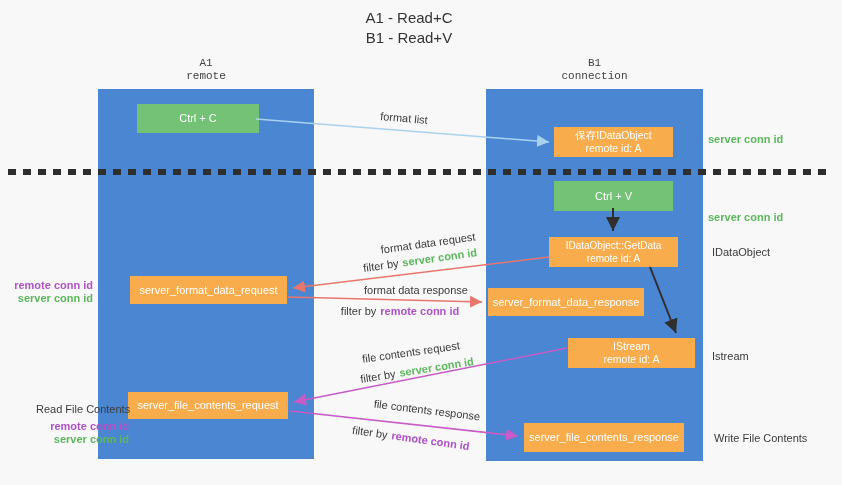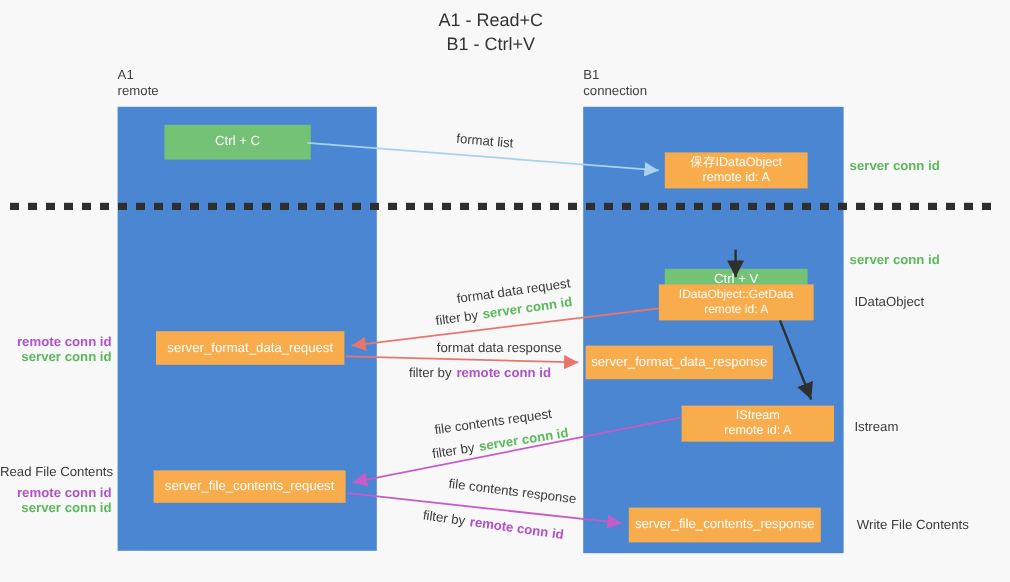--- a/index.html
+++ b/index.html
@@ -54,7 +54,7 @@
 
   <div class="title">
     <div>A1 - Read+C</div>
-    <div>B1 - Ctrl+V</div>
+    <div>B1 - Read+V</div>
   </div>
 
   <div class="col-header left">

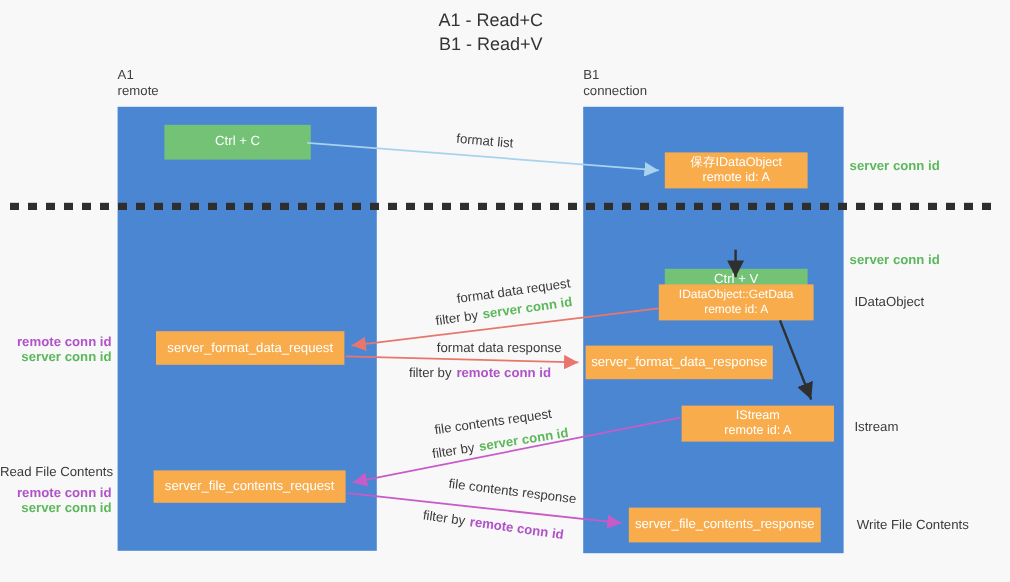--- a/index.html
+++ b/index.html
@@ -9,7 +9,7 @@
   .title{position:absolute;left:409px;top:8px;transform:translateX(-50%);
          text-align:center;font-size:15px;line-height:20px;color:#333;white-space:nowrap;}
 
-  .col-header{position:absolute;font-size:11px;line-height:13px;color:#3f3f3f;}
+  .col-header{position:absolute;text-align:center;font-size:11px;line-height:13px;color:#3f3f3f;font-family:Liberation Mono, monospace;}
   .col-header.left{left:98px;top:57px;width:216px;}
   .col-header.right{left:486px;top:57px;width:217px;}
 

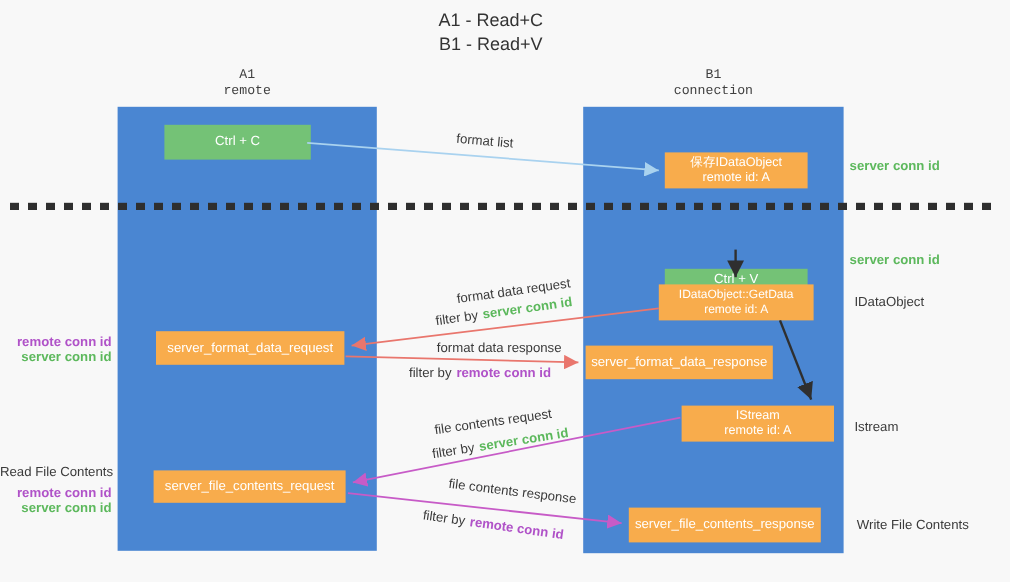--- a/index.html
+++ b/index.html
@@ -27,7 +27,7 @@
 
   #ctrl-c{left:137px;top:104px;width:122px;height:29px;}
   #save-dataobject{left:554px;top:127px;width:119px;height:30px;font-size:10.5px;}
-  #ctrl-v{left:554px;top:181px;width:119px;height:18px;margin-top:43px;}
+  #ctrl-v{left:554px;top:181px;width:119px;height:30px;}
   #getdata{left:549px;top:237px;width:129px;height:30px;font-size:10px;}
   #format-response{left:488px;top:288px;width:156px;height:28px;}
   #istream-box{left:568px;top:338px;width:127px;height:30px;font-size:10.5px;}

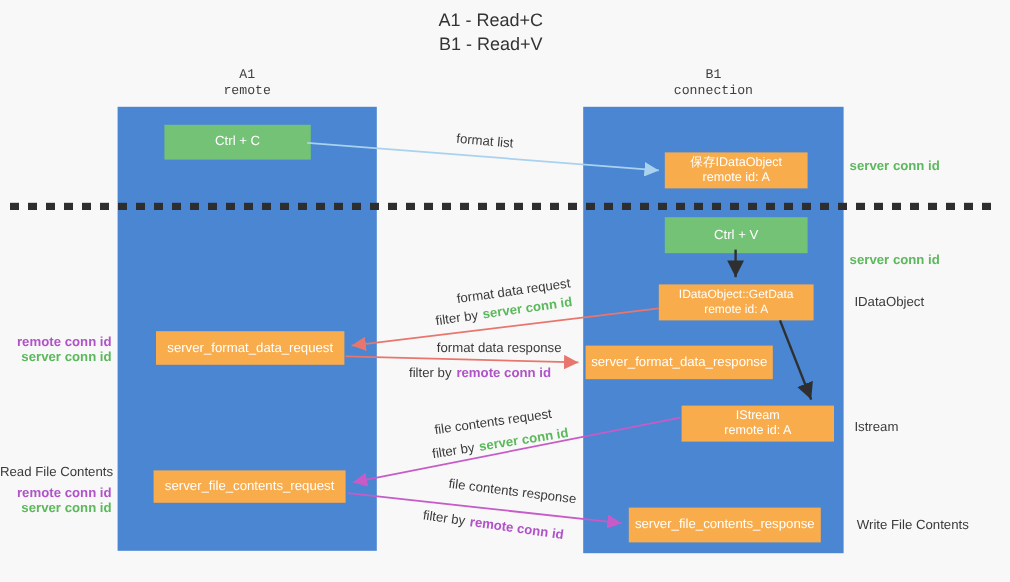--- a/index.html
+++ b/index.html
@@ -167,7 +167,7 @@
     <div class="green-id">server conn id</div>
   </div>
 
-  <div class="left-block" style="top:388px;">
+  <div class="left-block" style="top:403px;padding-left:36px;">
     <div style="color:#3a3a3a;margin-bottom:4px;">Read File Contents</div>
     <div class="purple-id">remote conn id</div>
     <div class="green-id">server conn id</div>

